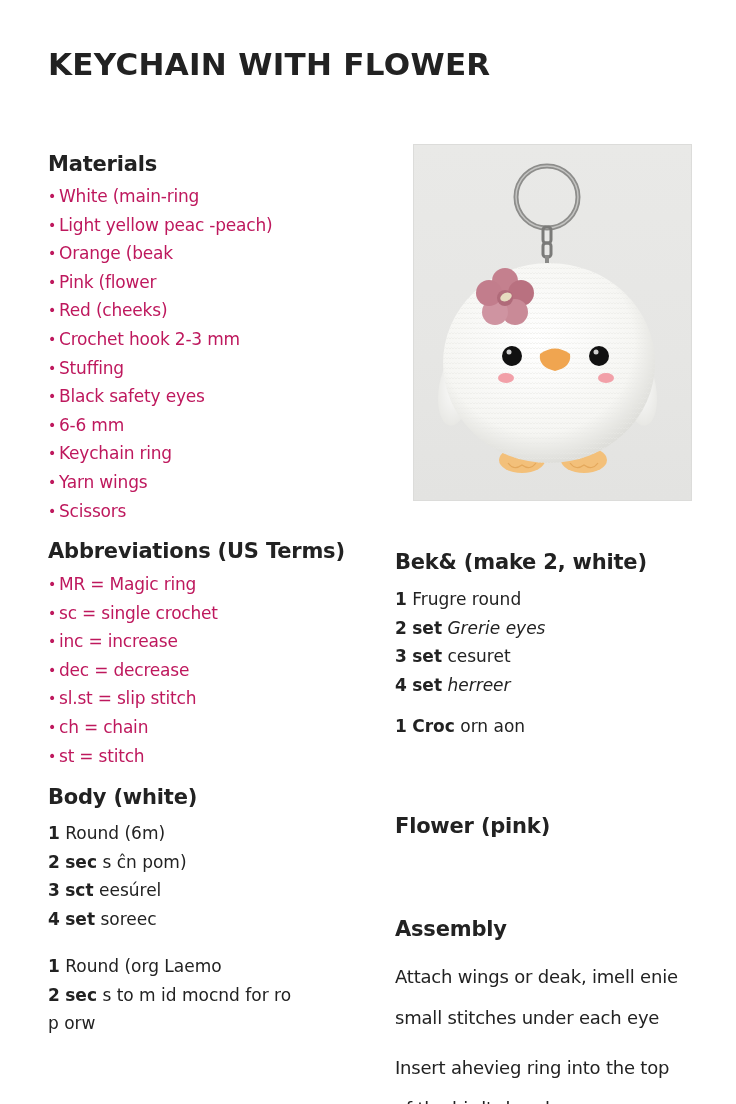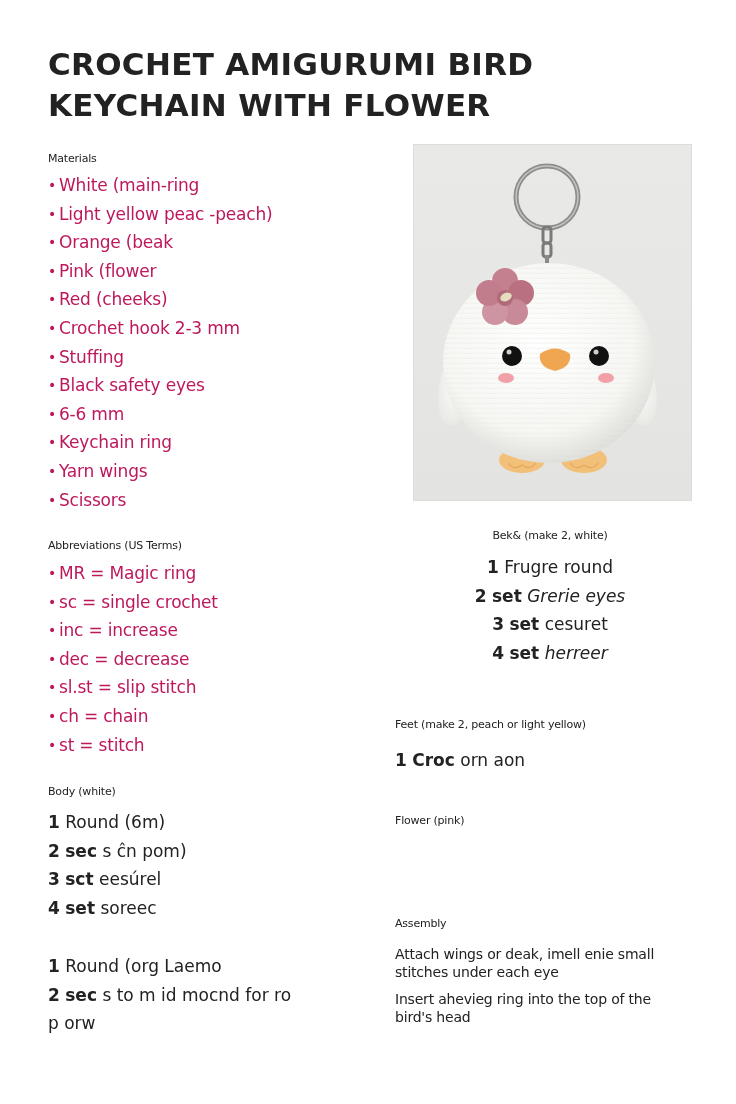--- a/index.html
+++ b/index.html
@@ -32,7 +32,6 @@
 <body>
 
 <div class="title">
-  <span>CROCHET AMIGURUMI BIRD</span>
   <span>KEYCHAIN WITH FLOWER</span>
 </div>
 

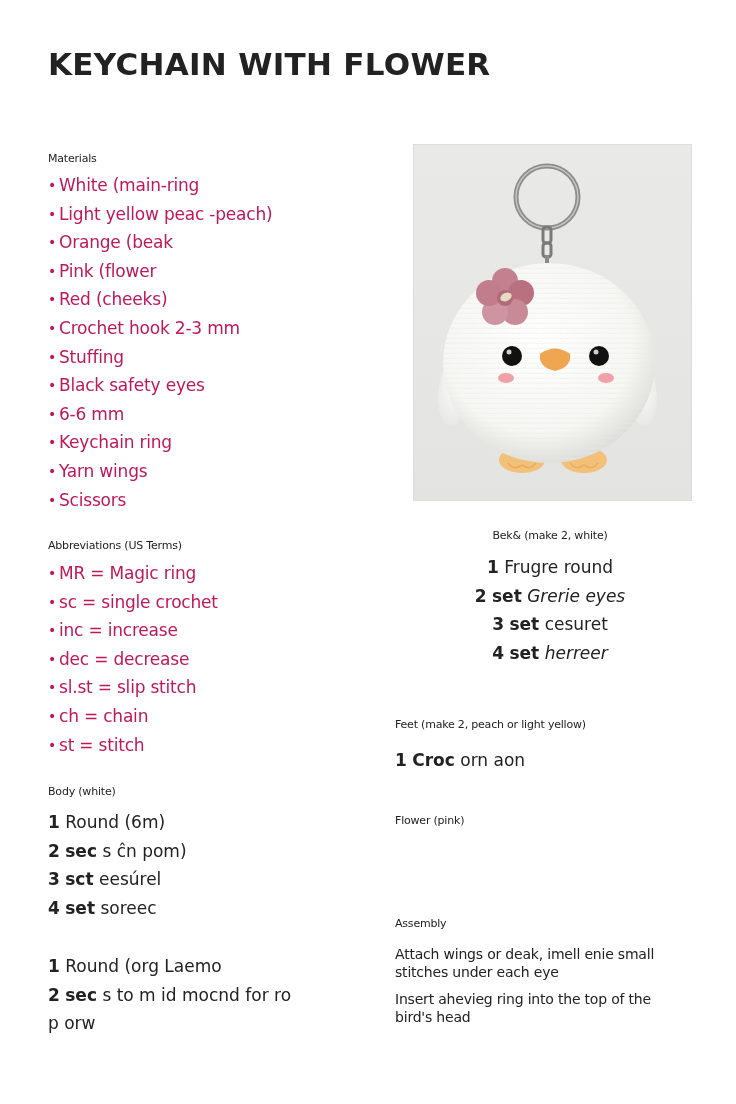--- a/index.html
+++ b/index.html
@@ -14,7 +14,7 @@
   .title span { display: block; }
 
   .col { position: absolute; }
-  .h { font-weight: normal; font-size: 11px; color: #222; letter-spacing: -0.2px; }
+  .h { font-weight: bold; font-size: 21px; color: #222; letter-spacing: -0.2px; }
   .bul { list-style: none; }
   .bul li { font-size: 17px; line-height: 27.6px; color: #be185d; letter-spacing: -0.2px; white-space: nowrap; }
   .bul li::before { content: "•"; display: inline-block; width: 11px; font-size: 14px; position: relative; top: -1px; }

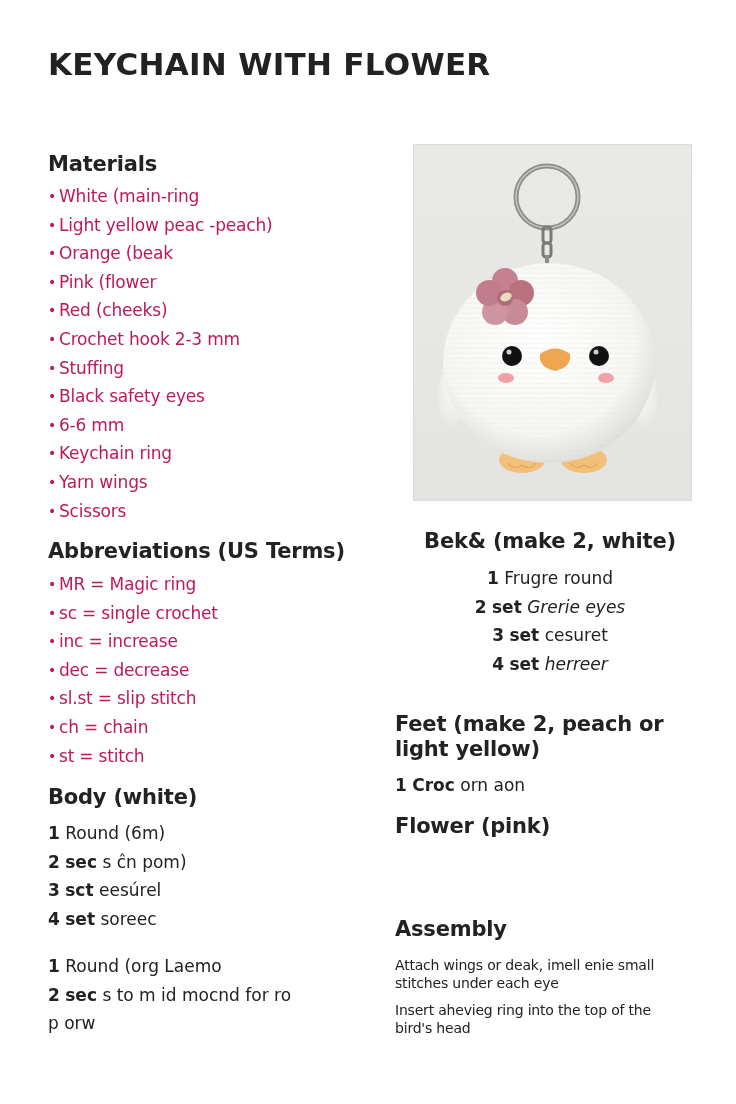--- a/index.html
+++ b/index.html
@@ -143,7 +143,7 @@
   </div>
 </div>
 
-<div class="col" style="left:395px; top:529px; width:310px;text-align:center;">
+<div class="col" style="left:395px; top:550px; width:310px;">
   <div class="h" style="margin-bottom:11px;">Bek&amp; (make 2, white)</div>
   <div class="rows">
     <div><b>1</b> <b></b><span>Frugre round</span></div>

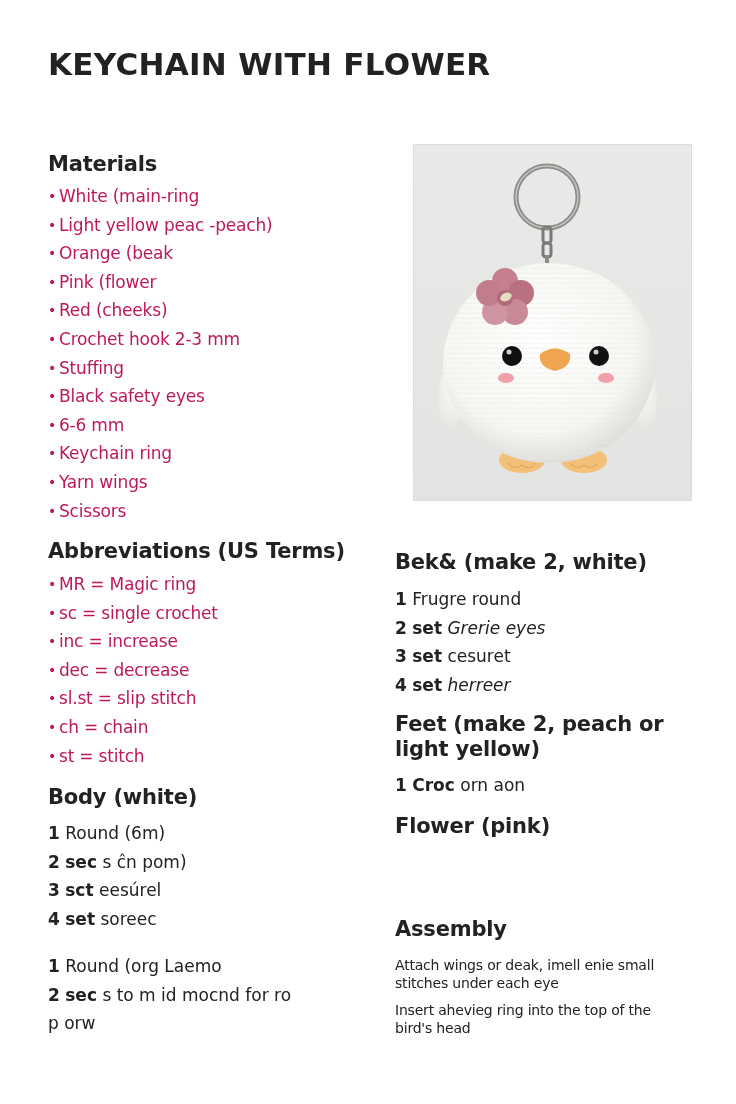--- a/index.html
+++ b/index.html
@@ -154,7 +154,6 @@
 </div>
 
 <div class="col" style="left:395px; top:712px; width:300px;">
-  <div class="h" style="line-height:25px; margin-bottom:9px;">Feet (make 2, peach or light yellow)</div>
   <div class="rows">
     <div><b>1</b> <b>Croc</b> <span>orn aon</span></div>
   </div>

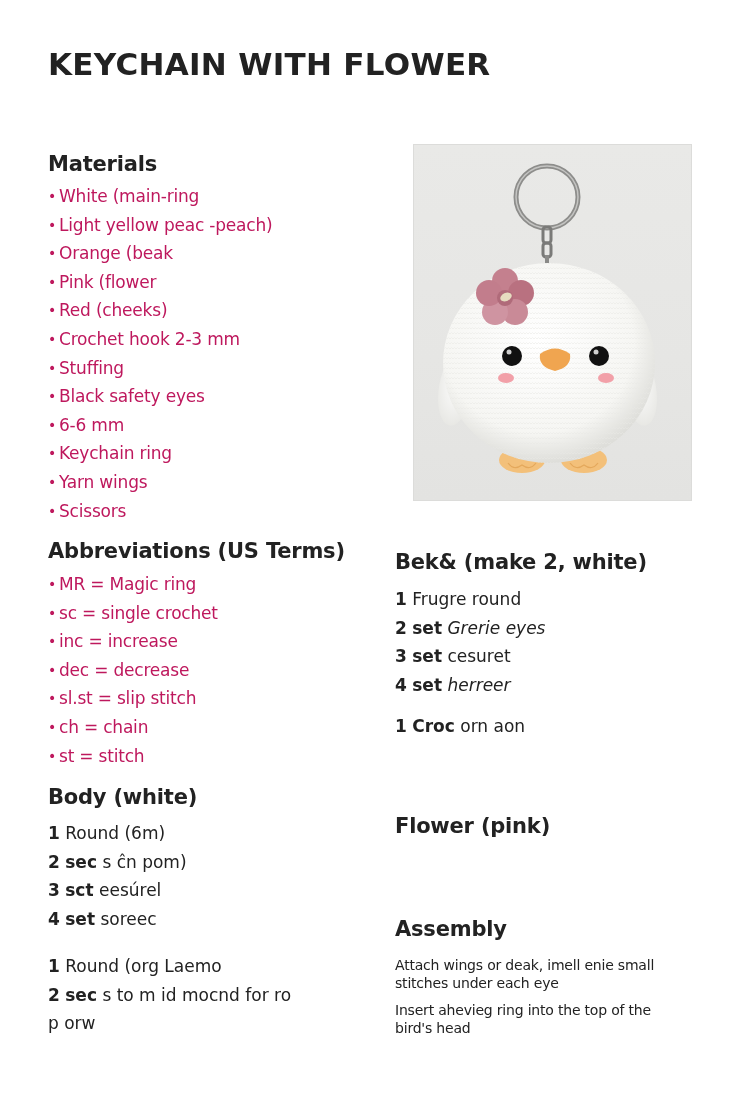--- a/index.html
+++ b/index.html
@@ -20,7 +20,7 @@
   .bul li::before { content: "•"; display: inline-block; width: 11px; font-size: 14px; position: relative; top: -1px; }
   .rows div { font-size: 17px; line-height: 28.5px; color: #222; white-space: nowrap; }
   .rows b { font-weight: bold; }
-  .para { font-size: 14px; line-height: 18px; color: #222; letter-spacing: -0.2px; }
+  .para { font-size: 18px; line-height: 41px; color: #222; letter-spacing: -0.2px; }
 
   .photo {
     position: absolute; left: 413px; top: 144px; width: 279px; height: 357px;

